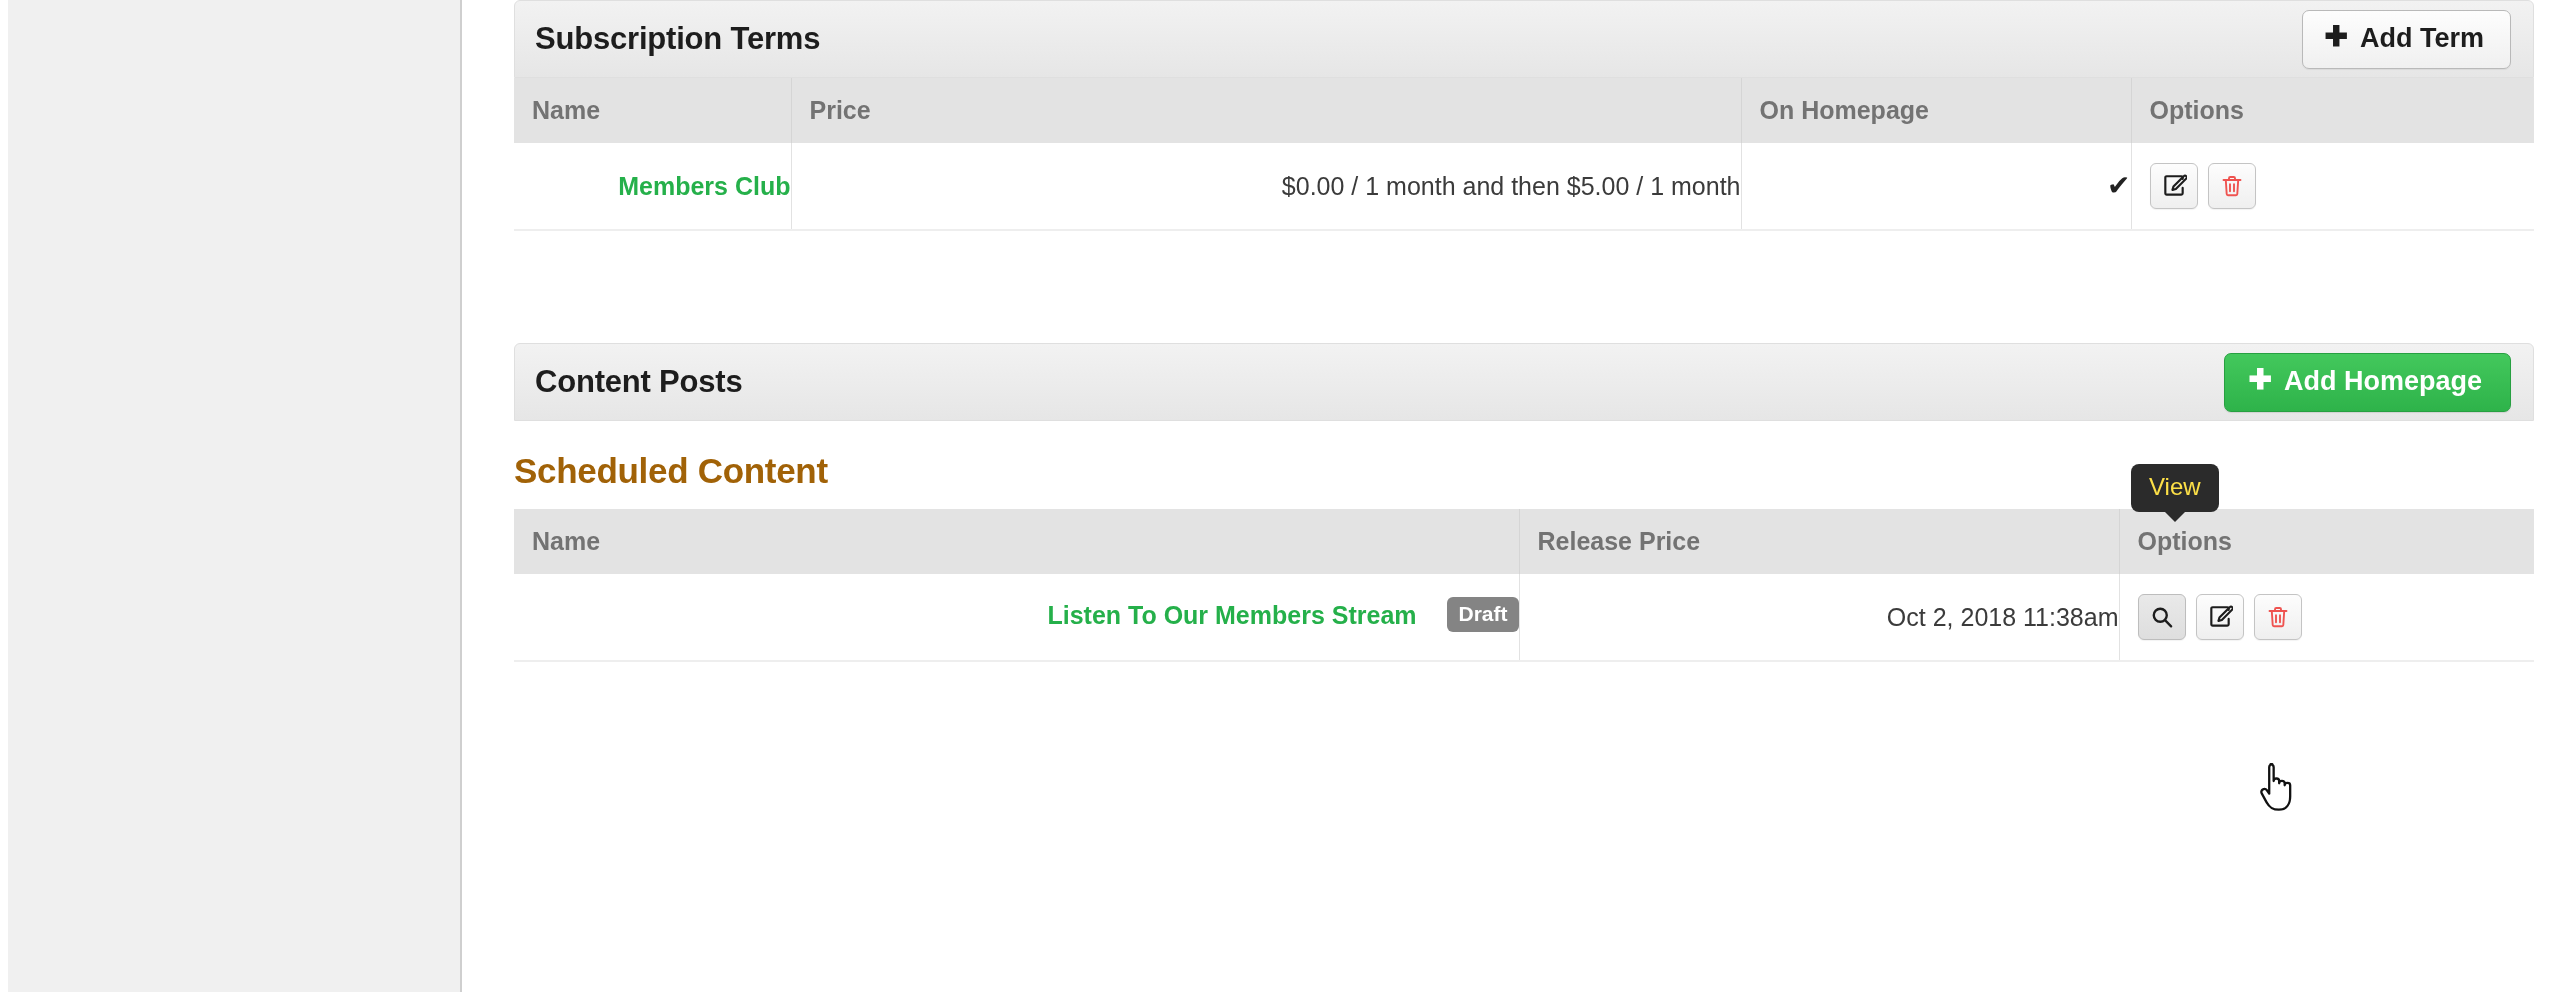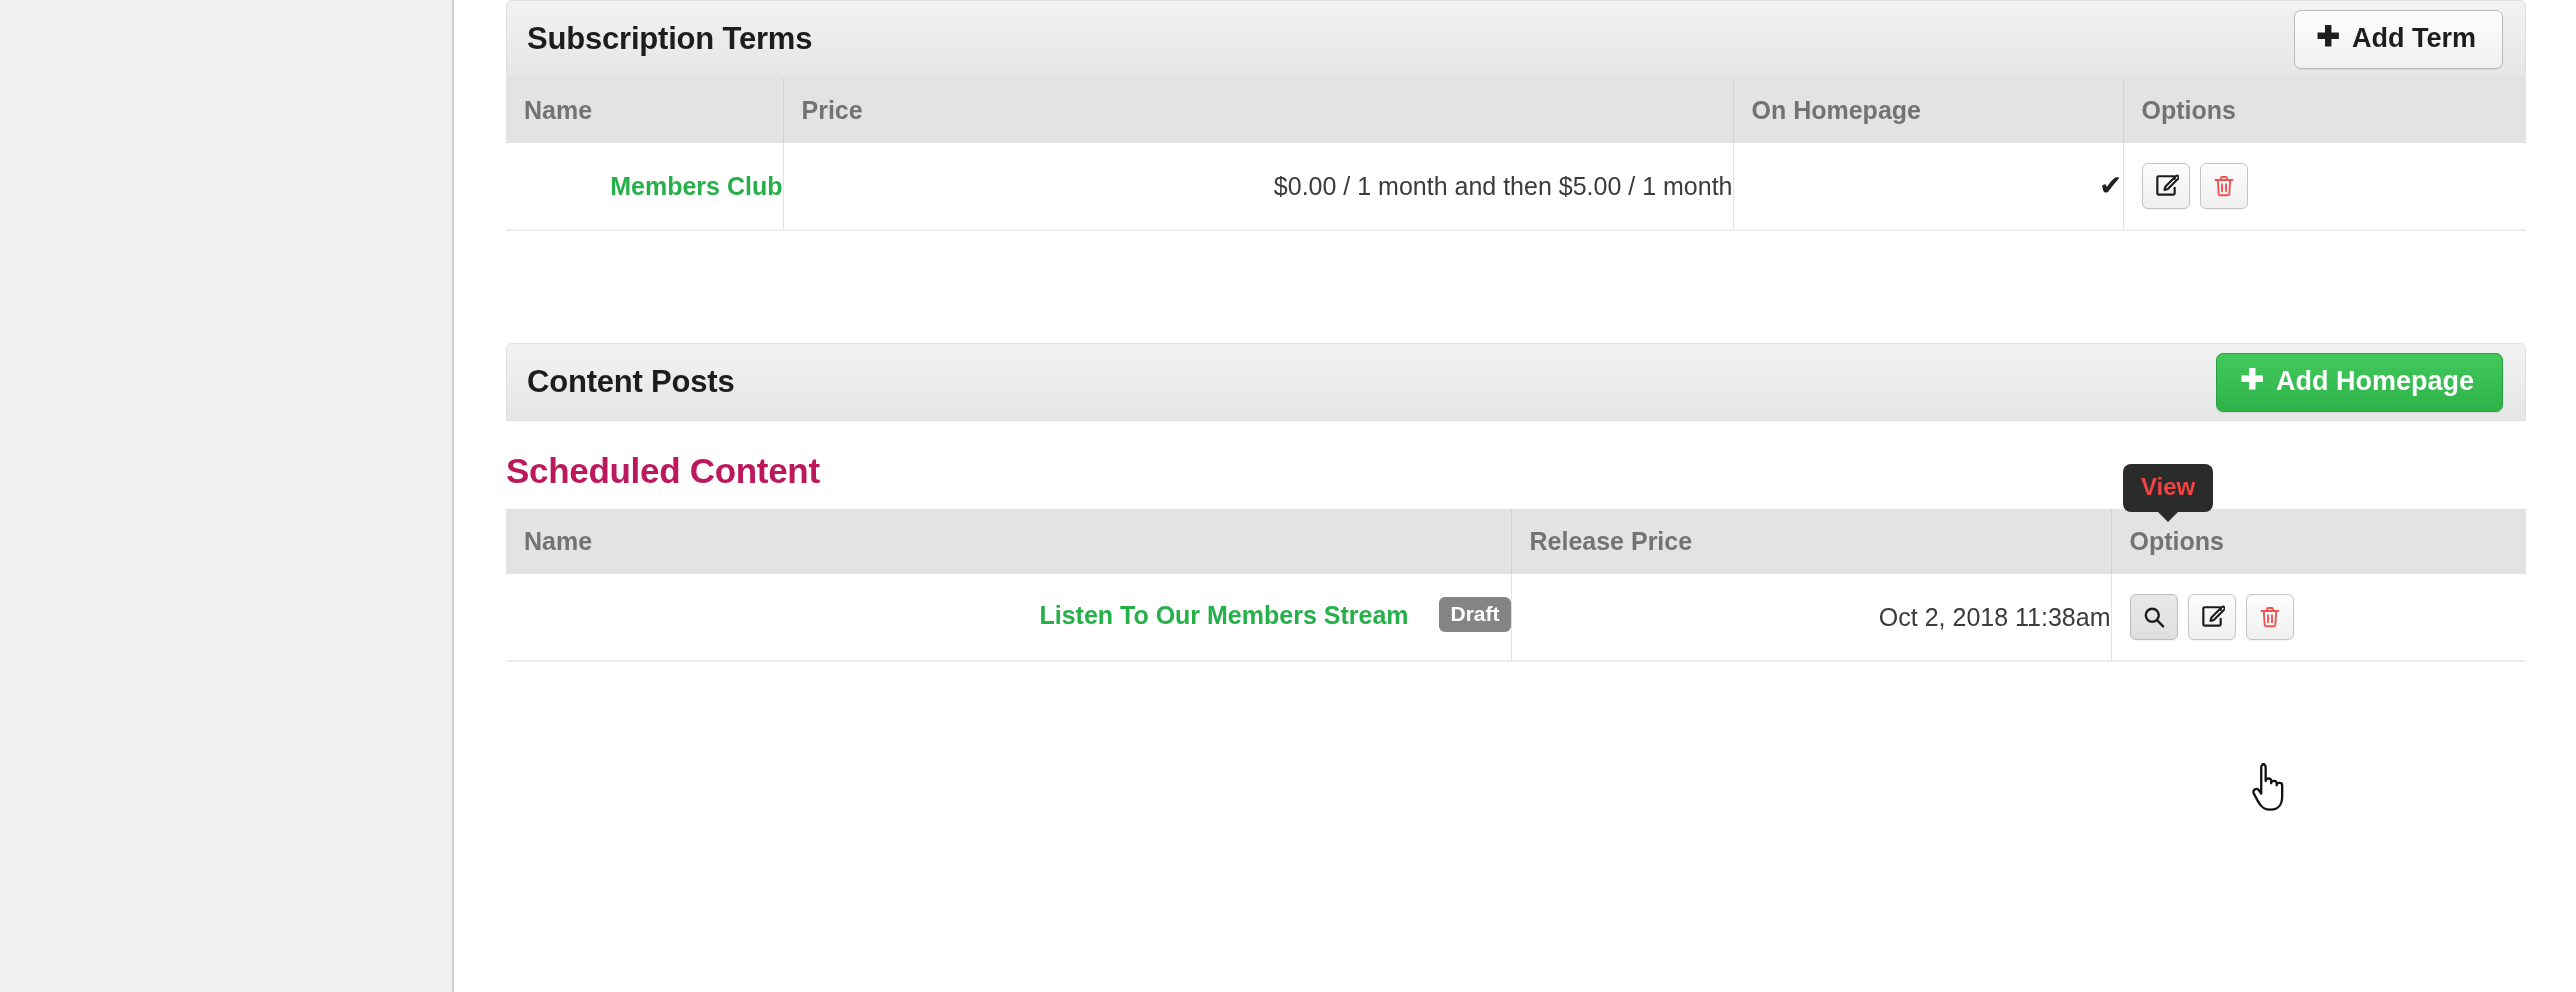--- a/index.html
+++ b/index.html
@@ -21,6 +21,7 @@
     inset: 0;
     display: flex;
     background: #ffffff;
+    padding-left: 8px;
   }
 
   #sidebar {

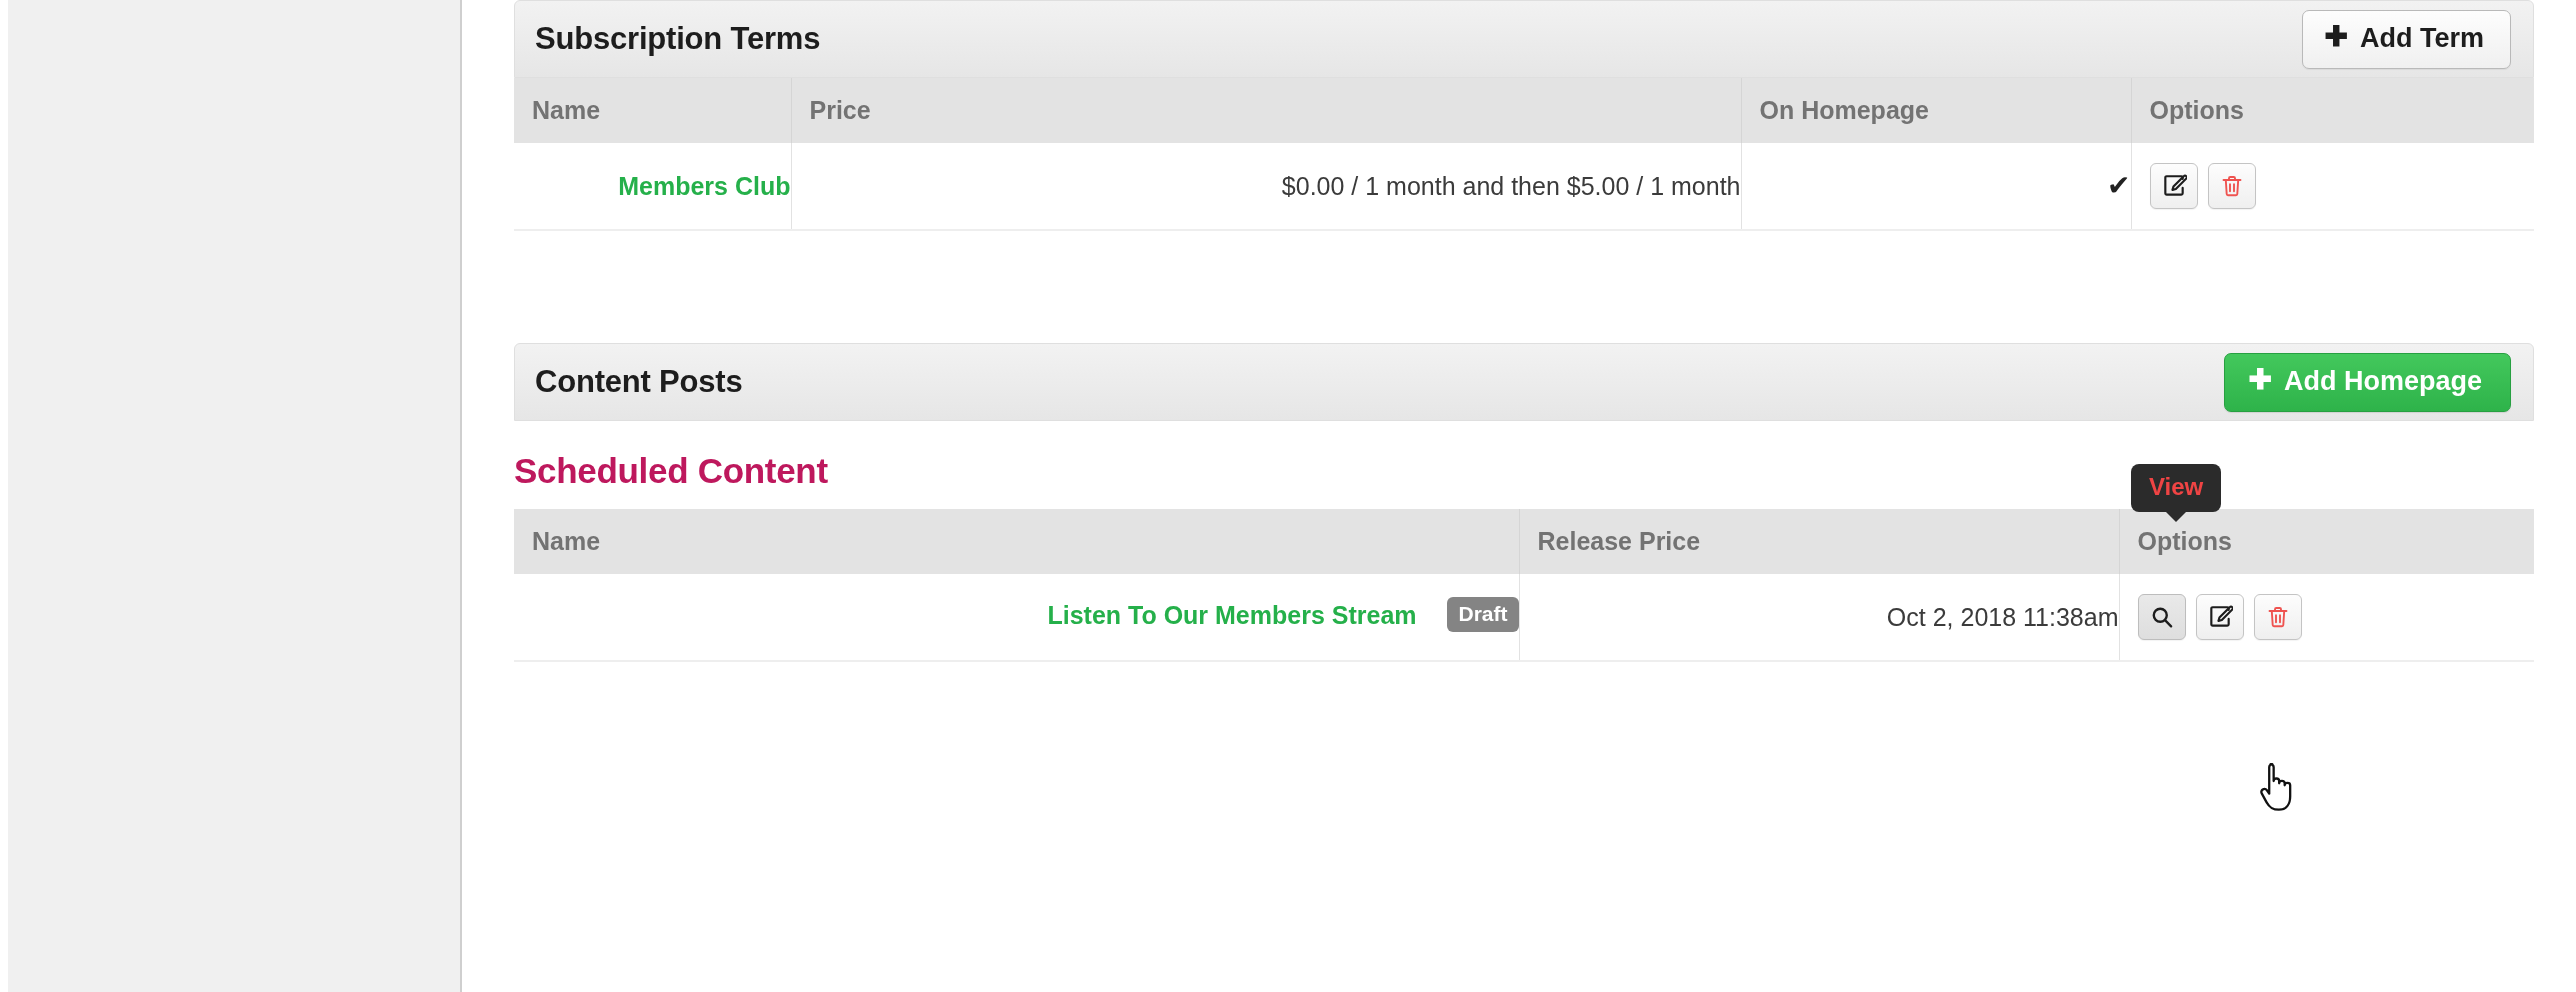--- a/index.html
+++ b/index.html
@@ -203,7 +203,7 @@
   .section-heading {
     font-size: 35px;
     font-weight: bold;
-    color: #be185d;
+    color: #a16207;
     margin: 30px 0 18px 0;
     letter-spacing: -0.3px;
   }

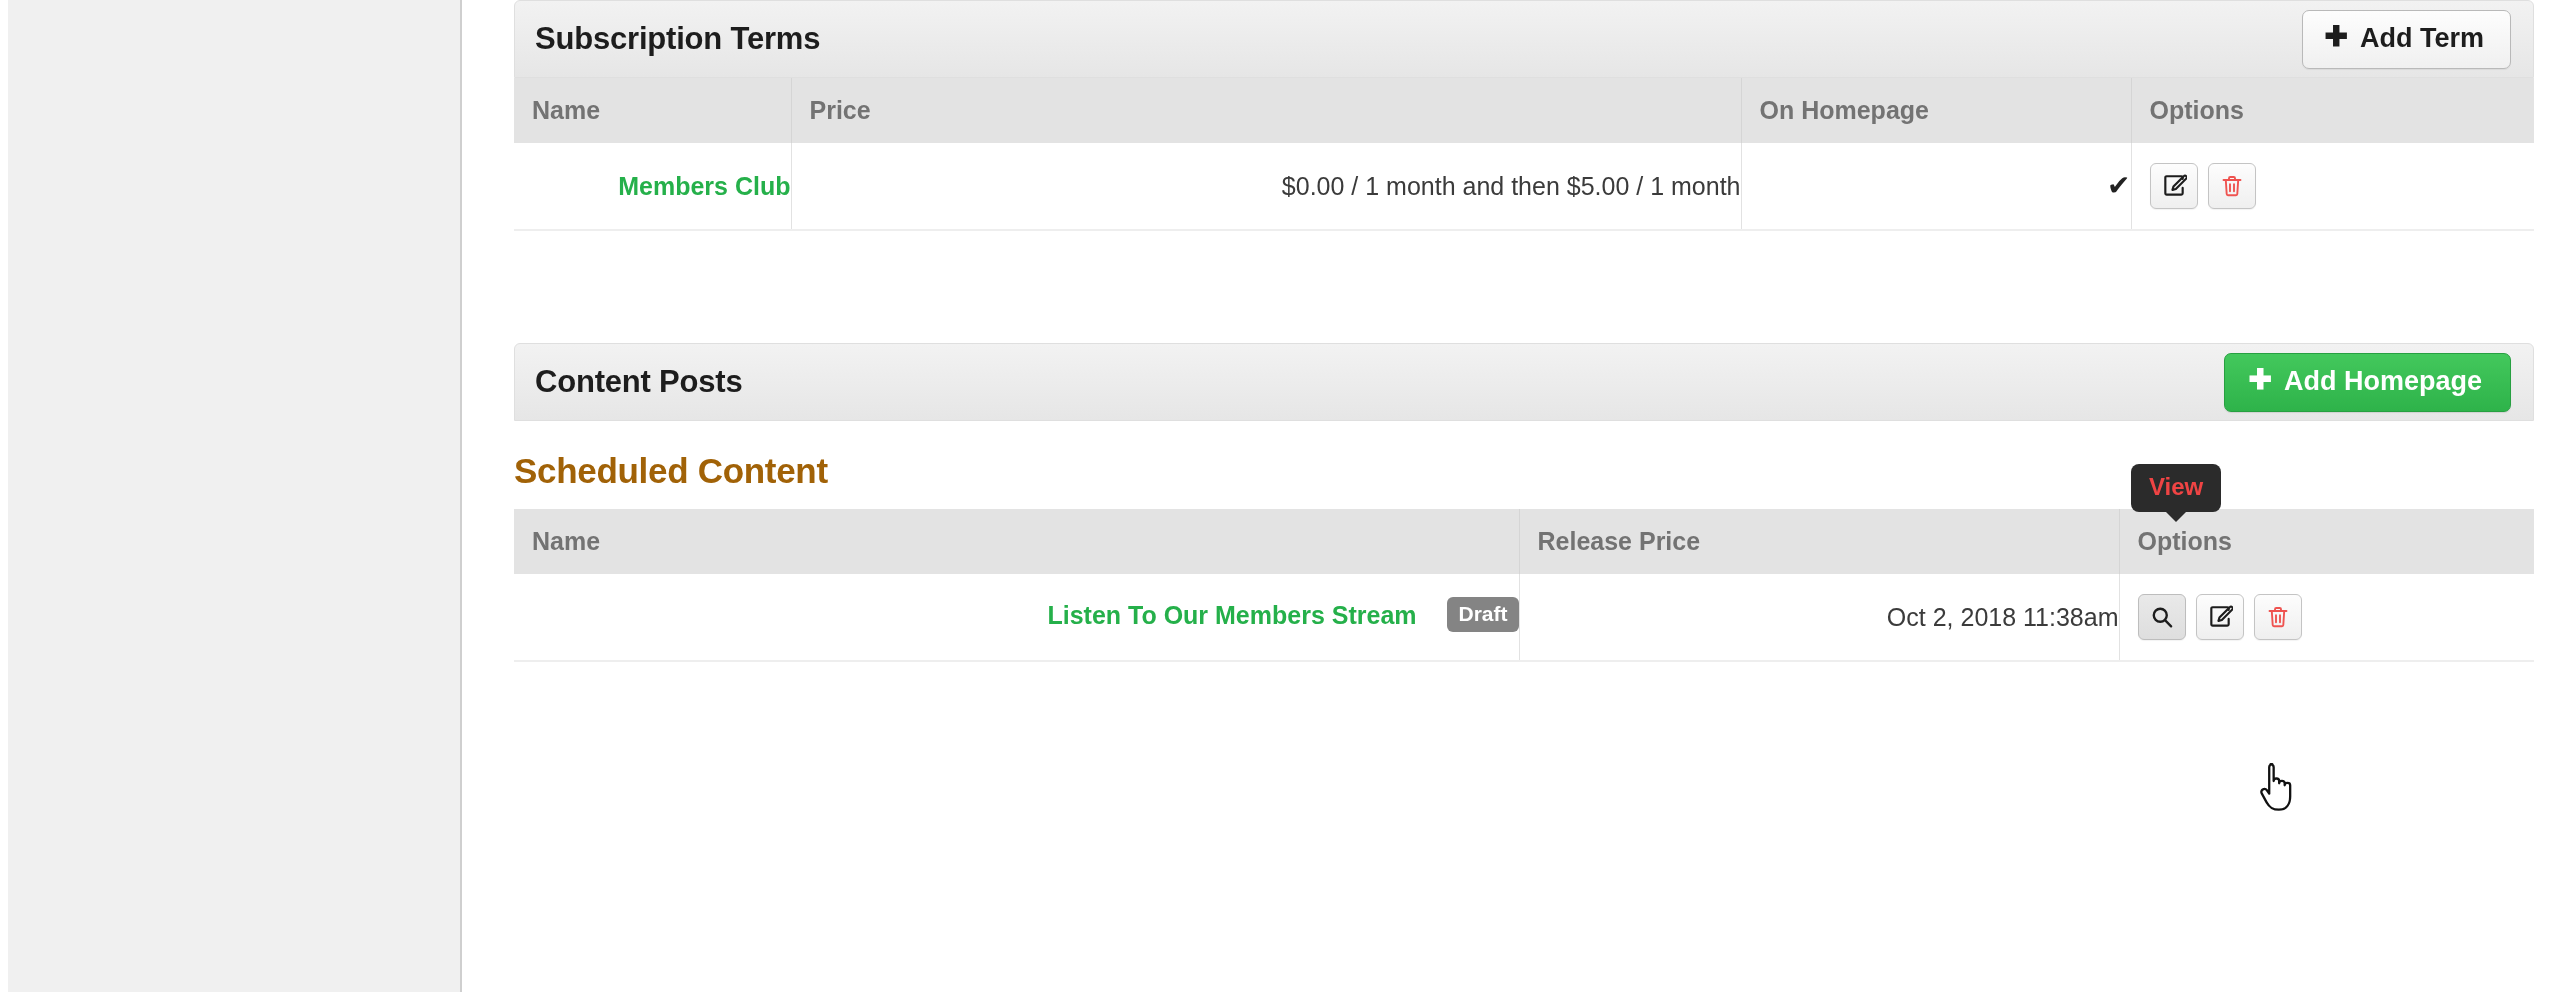--- a/index.html
+++ b/index.html
@@ -220,9 +220,9 @@
   .tooltip {
     position: absolute;
     background: #2b2b2b;
-    color: #ef4444;
+    color: #fde047;
     font-size: 24px;
-    font-weight: bold;
+    font-weight: normal;
     border-radius: 8px;
     padding: 9px 18px 11px 18px;
     white-space: nowrap;

